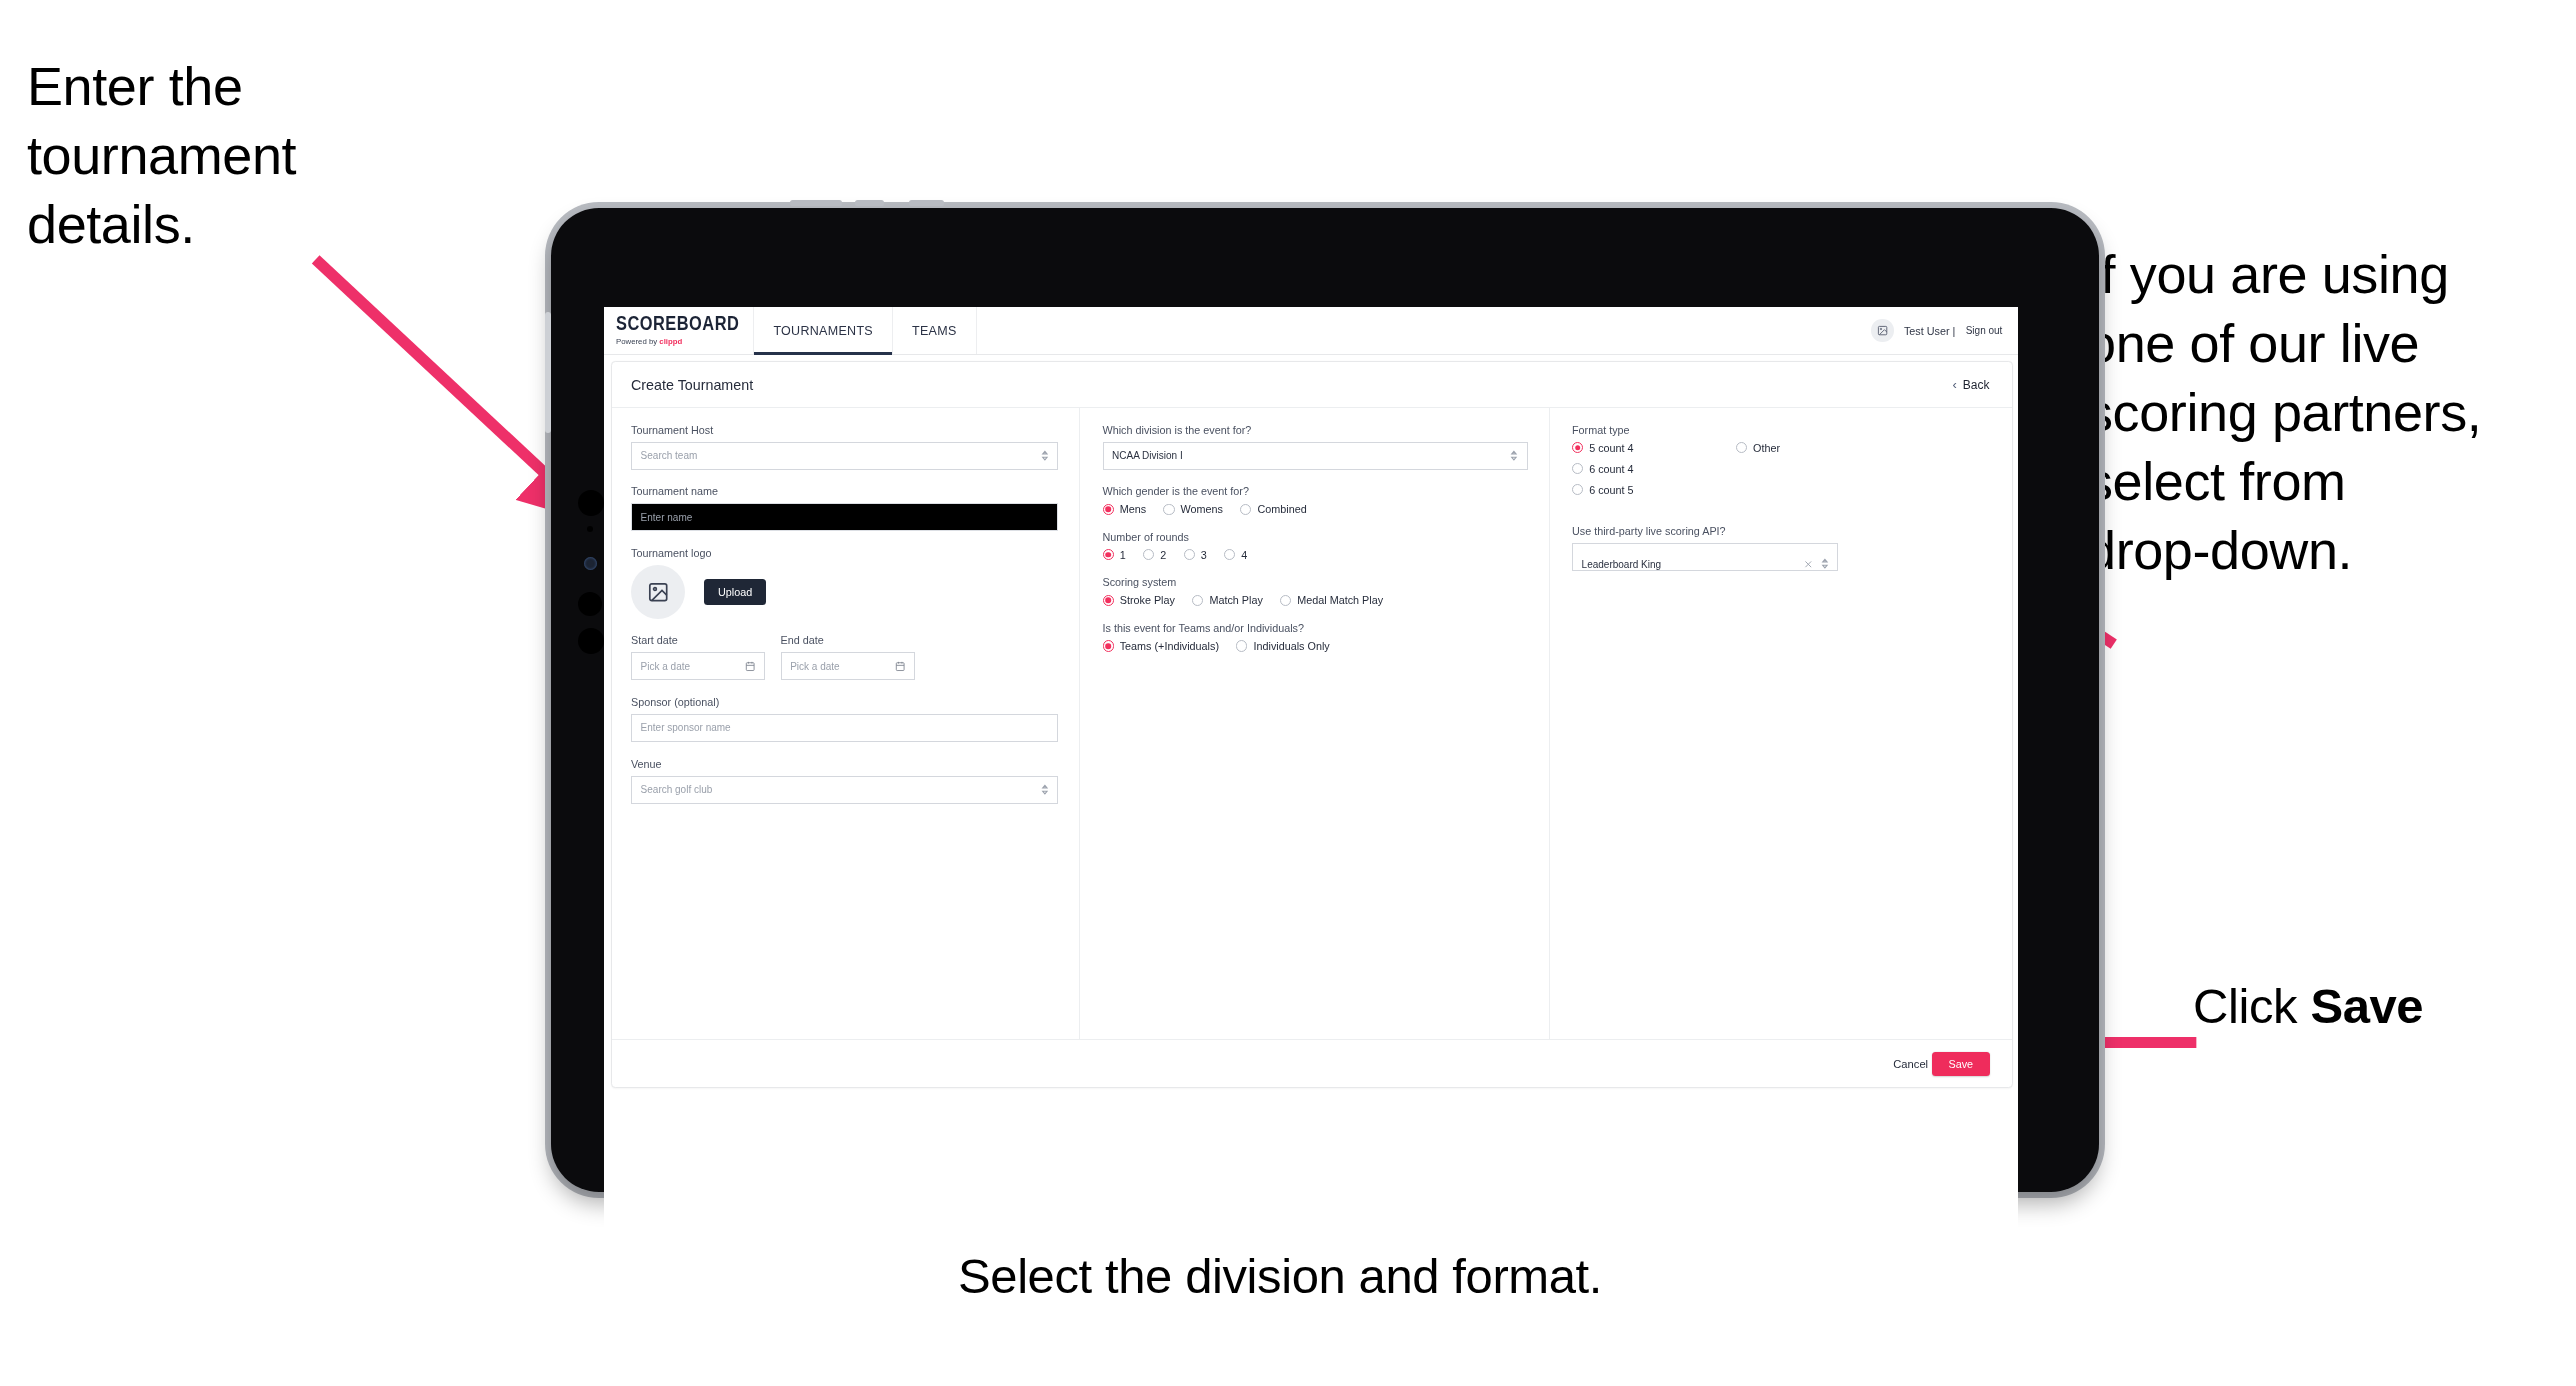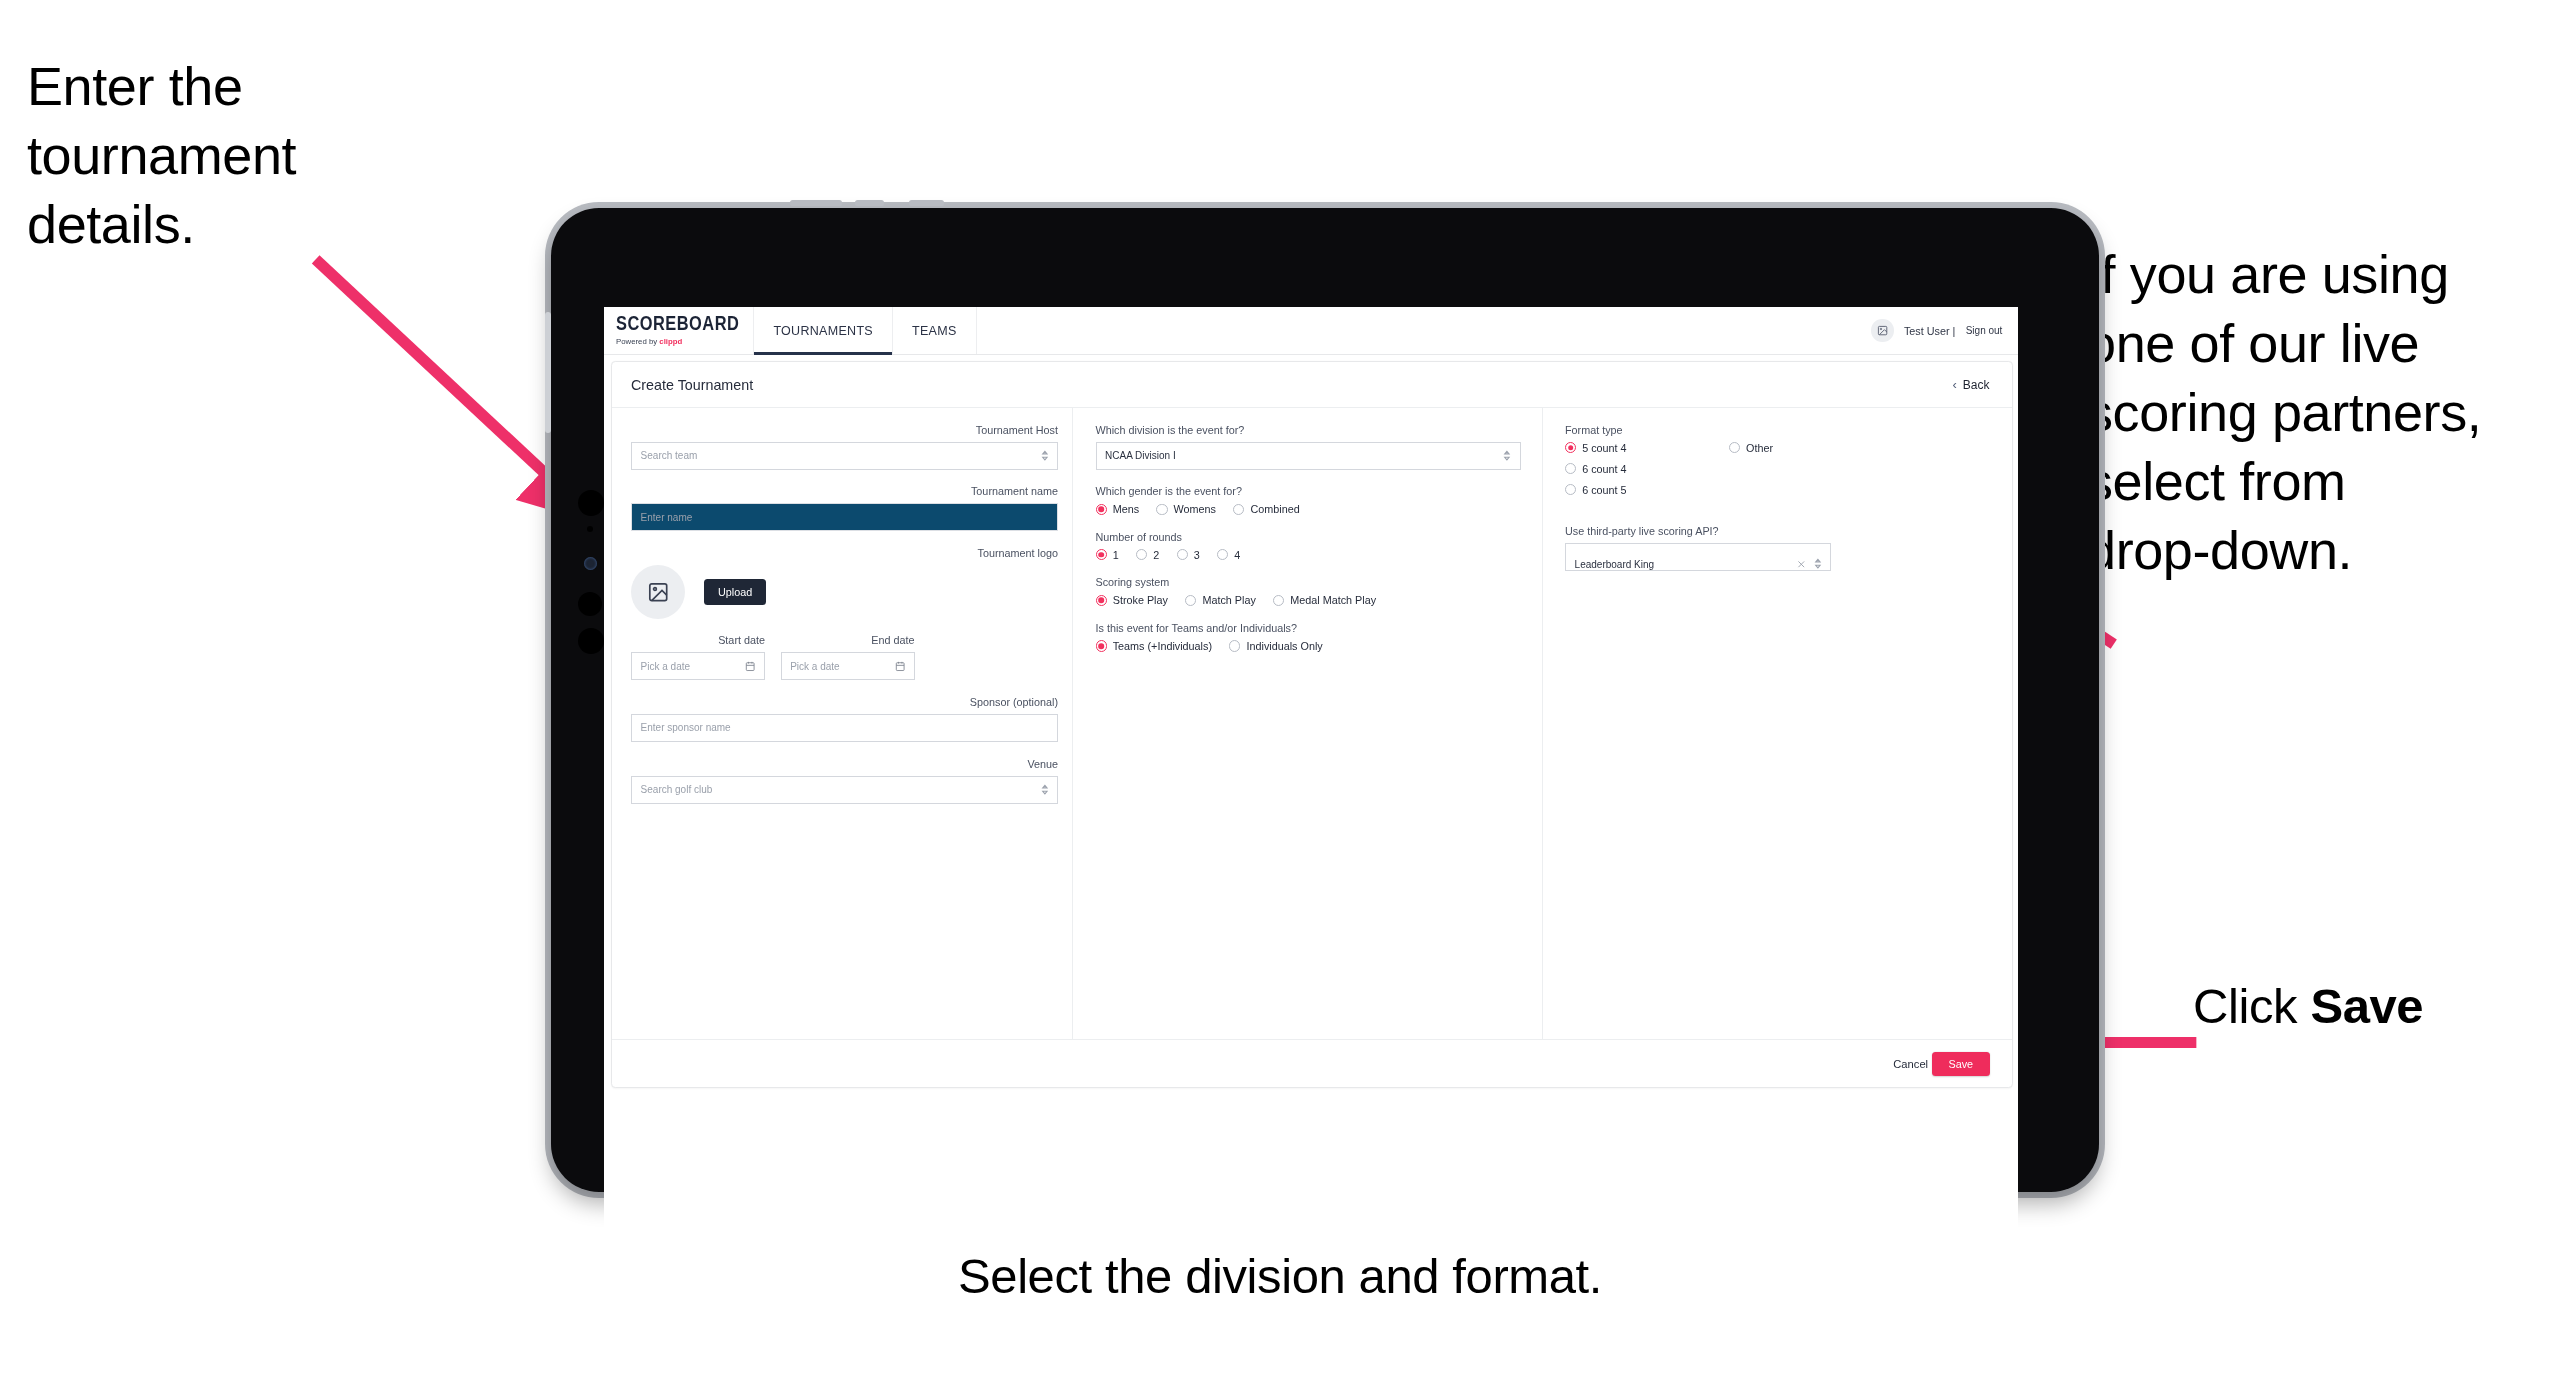--- a/index.html
+++ b/index.html
@@ -78,7 +78,7 @@
 
   .cols{flex:1;display:flex;border-top:0.9px solid #eceef0;}
   .col{padding:15.6px 0 0 0;position:relative;}
-  .col-1{width:427px;padding-left:19px;padding-right:14px;border-right:0.9px solid #eceef0;text-align:right;}
+  .col-1{width:427px;padding-left:19px;padding-right:21px;border-right:0.9px solid #eceef0;}
   .col-2{width:425px;padding-left:22.5px;padding-right:21px;border-right:0.9px solid #eceef0;}
   .col-3{flex:1;padding-left:22.5px;padding-right:21px;}
 

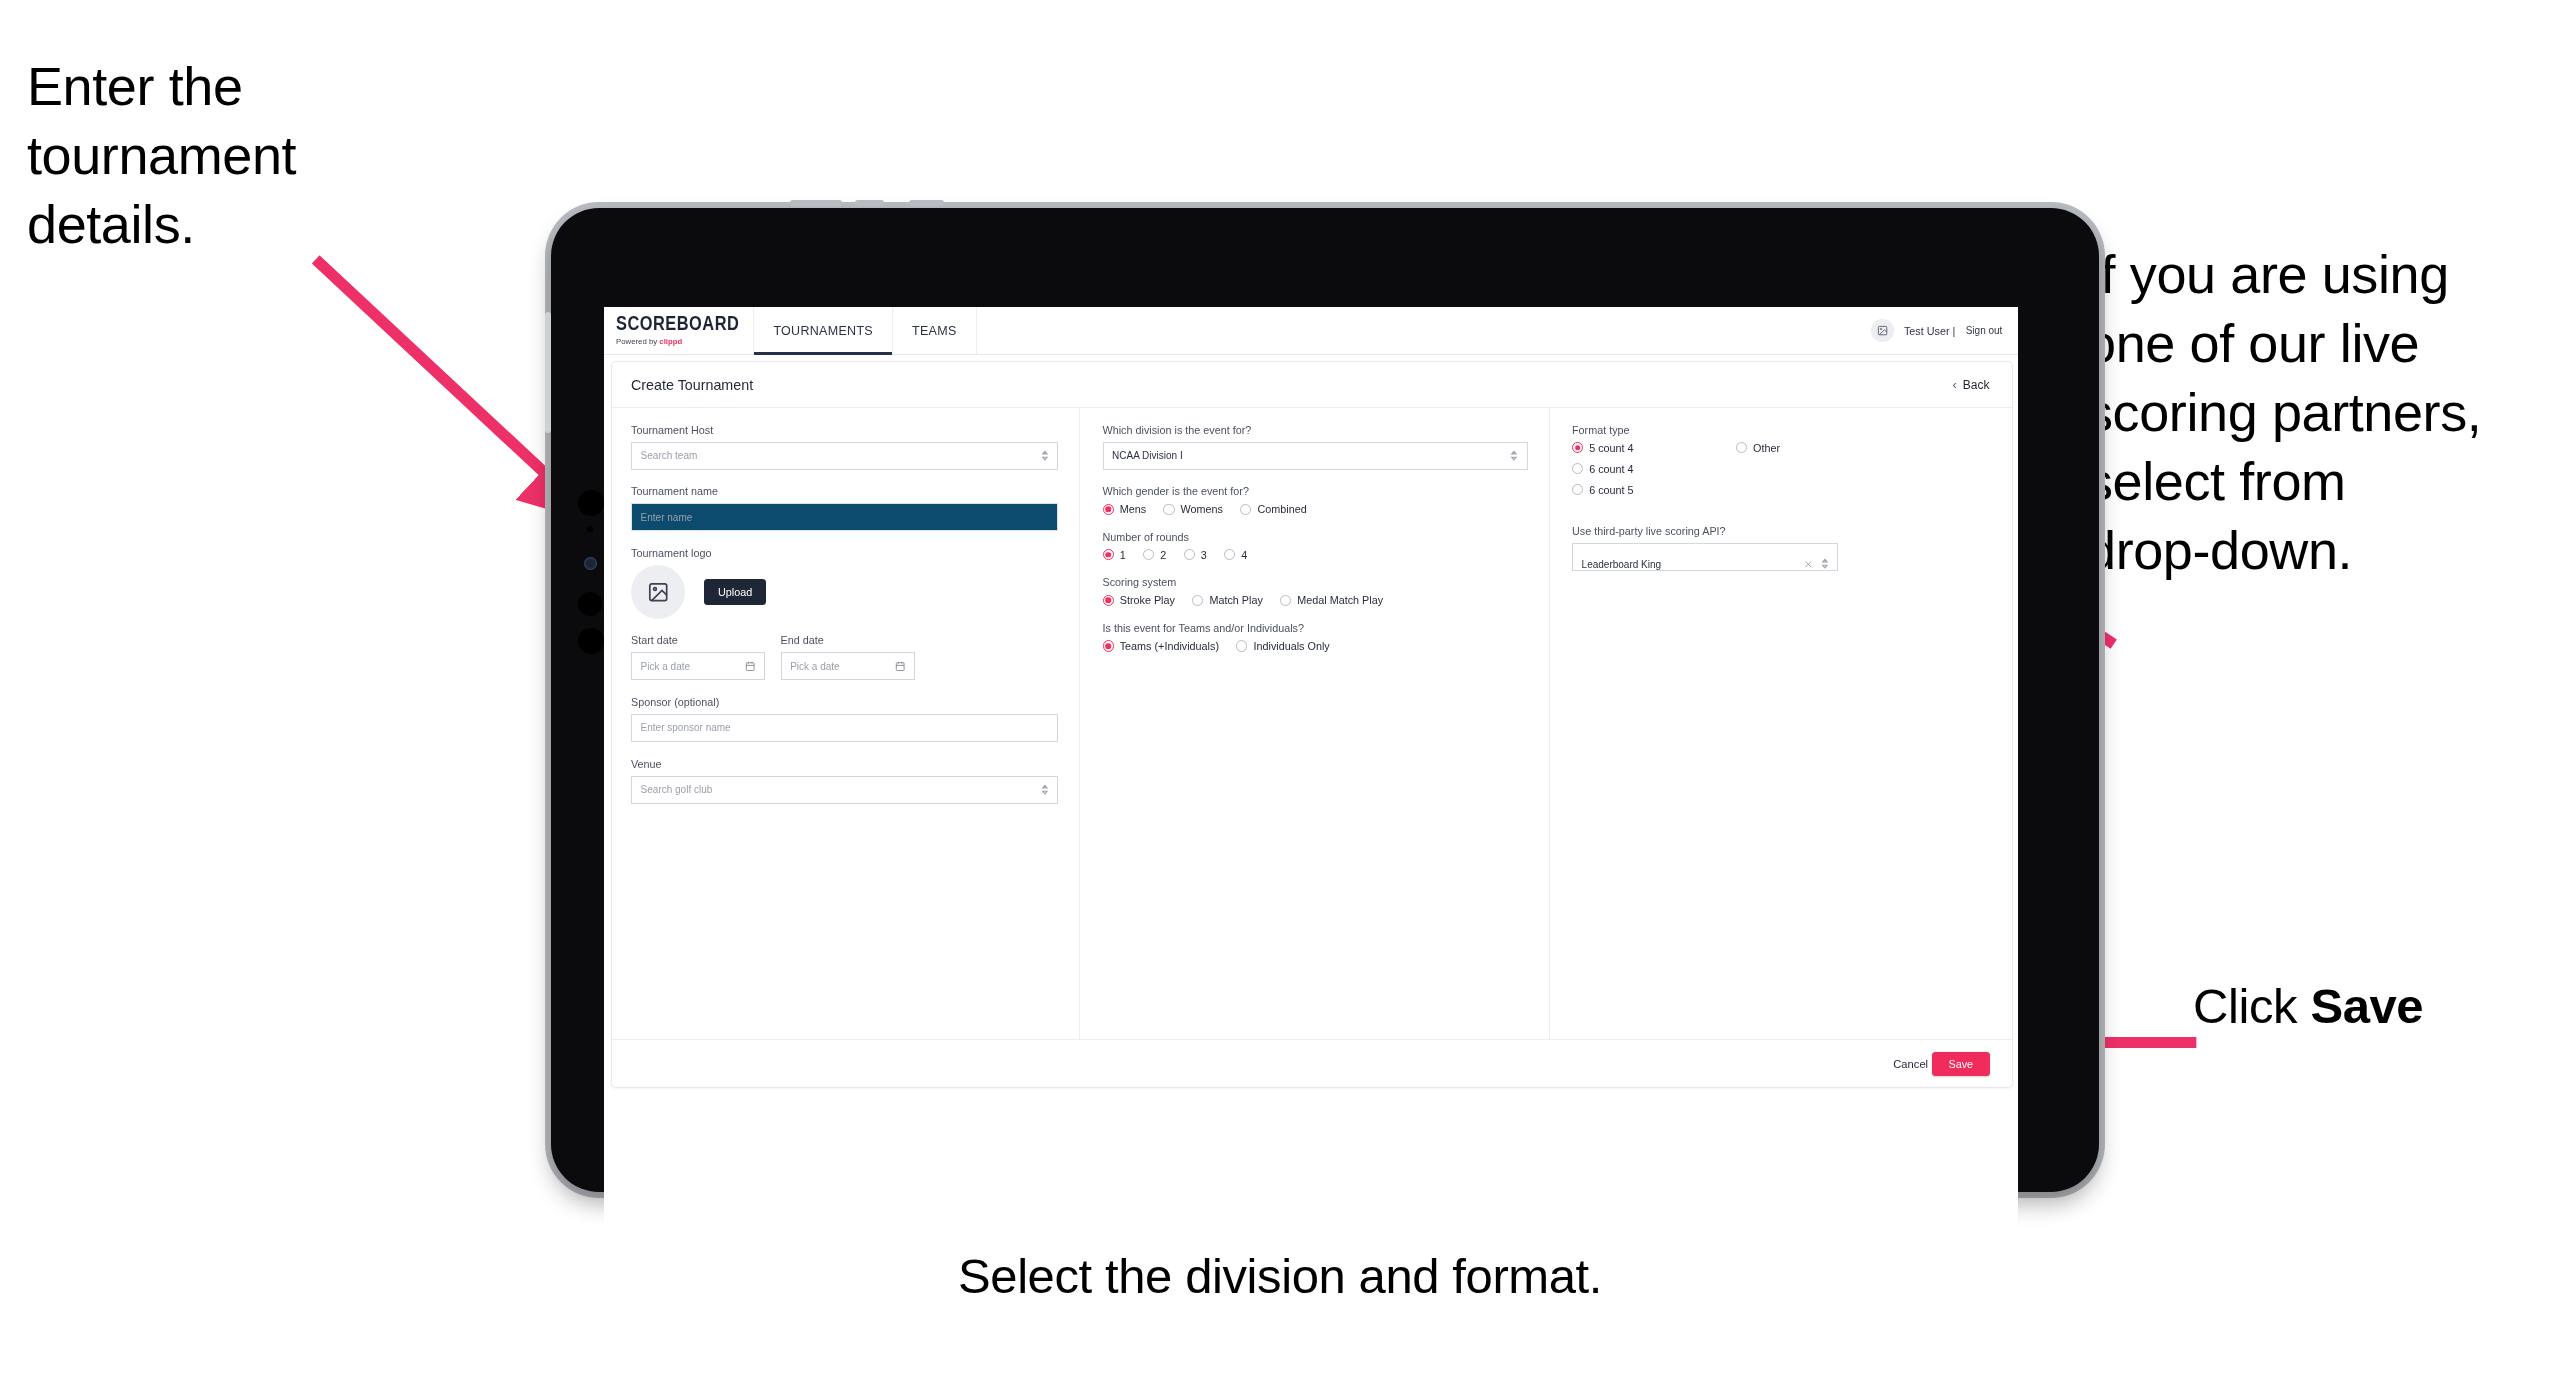--- a/index.html
+++ b/index.html
@@ -89,7 +89,7 @@
     height:26px;border:0.9px solid #d4d7dd;border-radius:0;background:#fff;
     display:flex;align-items:center;padding:0 8.6px;font-size:10px;color:#9aa0ab;position:relative;gap:15px;
   }
-  .input.filled{background:#0c4a6e;border-color:#dcdfe4;margin-top:6px;}
+  .input.filled{background:#000000;border-color:#dcdfe4;margin-top:6px;}
   .input.value{color:#2b3140;}
   .input .right-icons{margin-left:auto;display:flex;align-items:center;gap:7.8px;color:#9aa0ab;}
 

